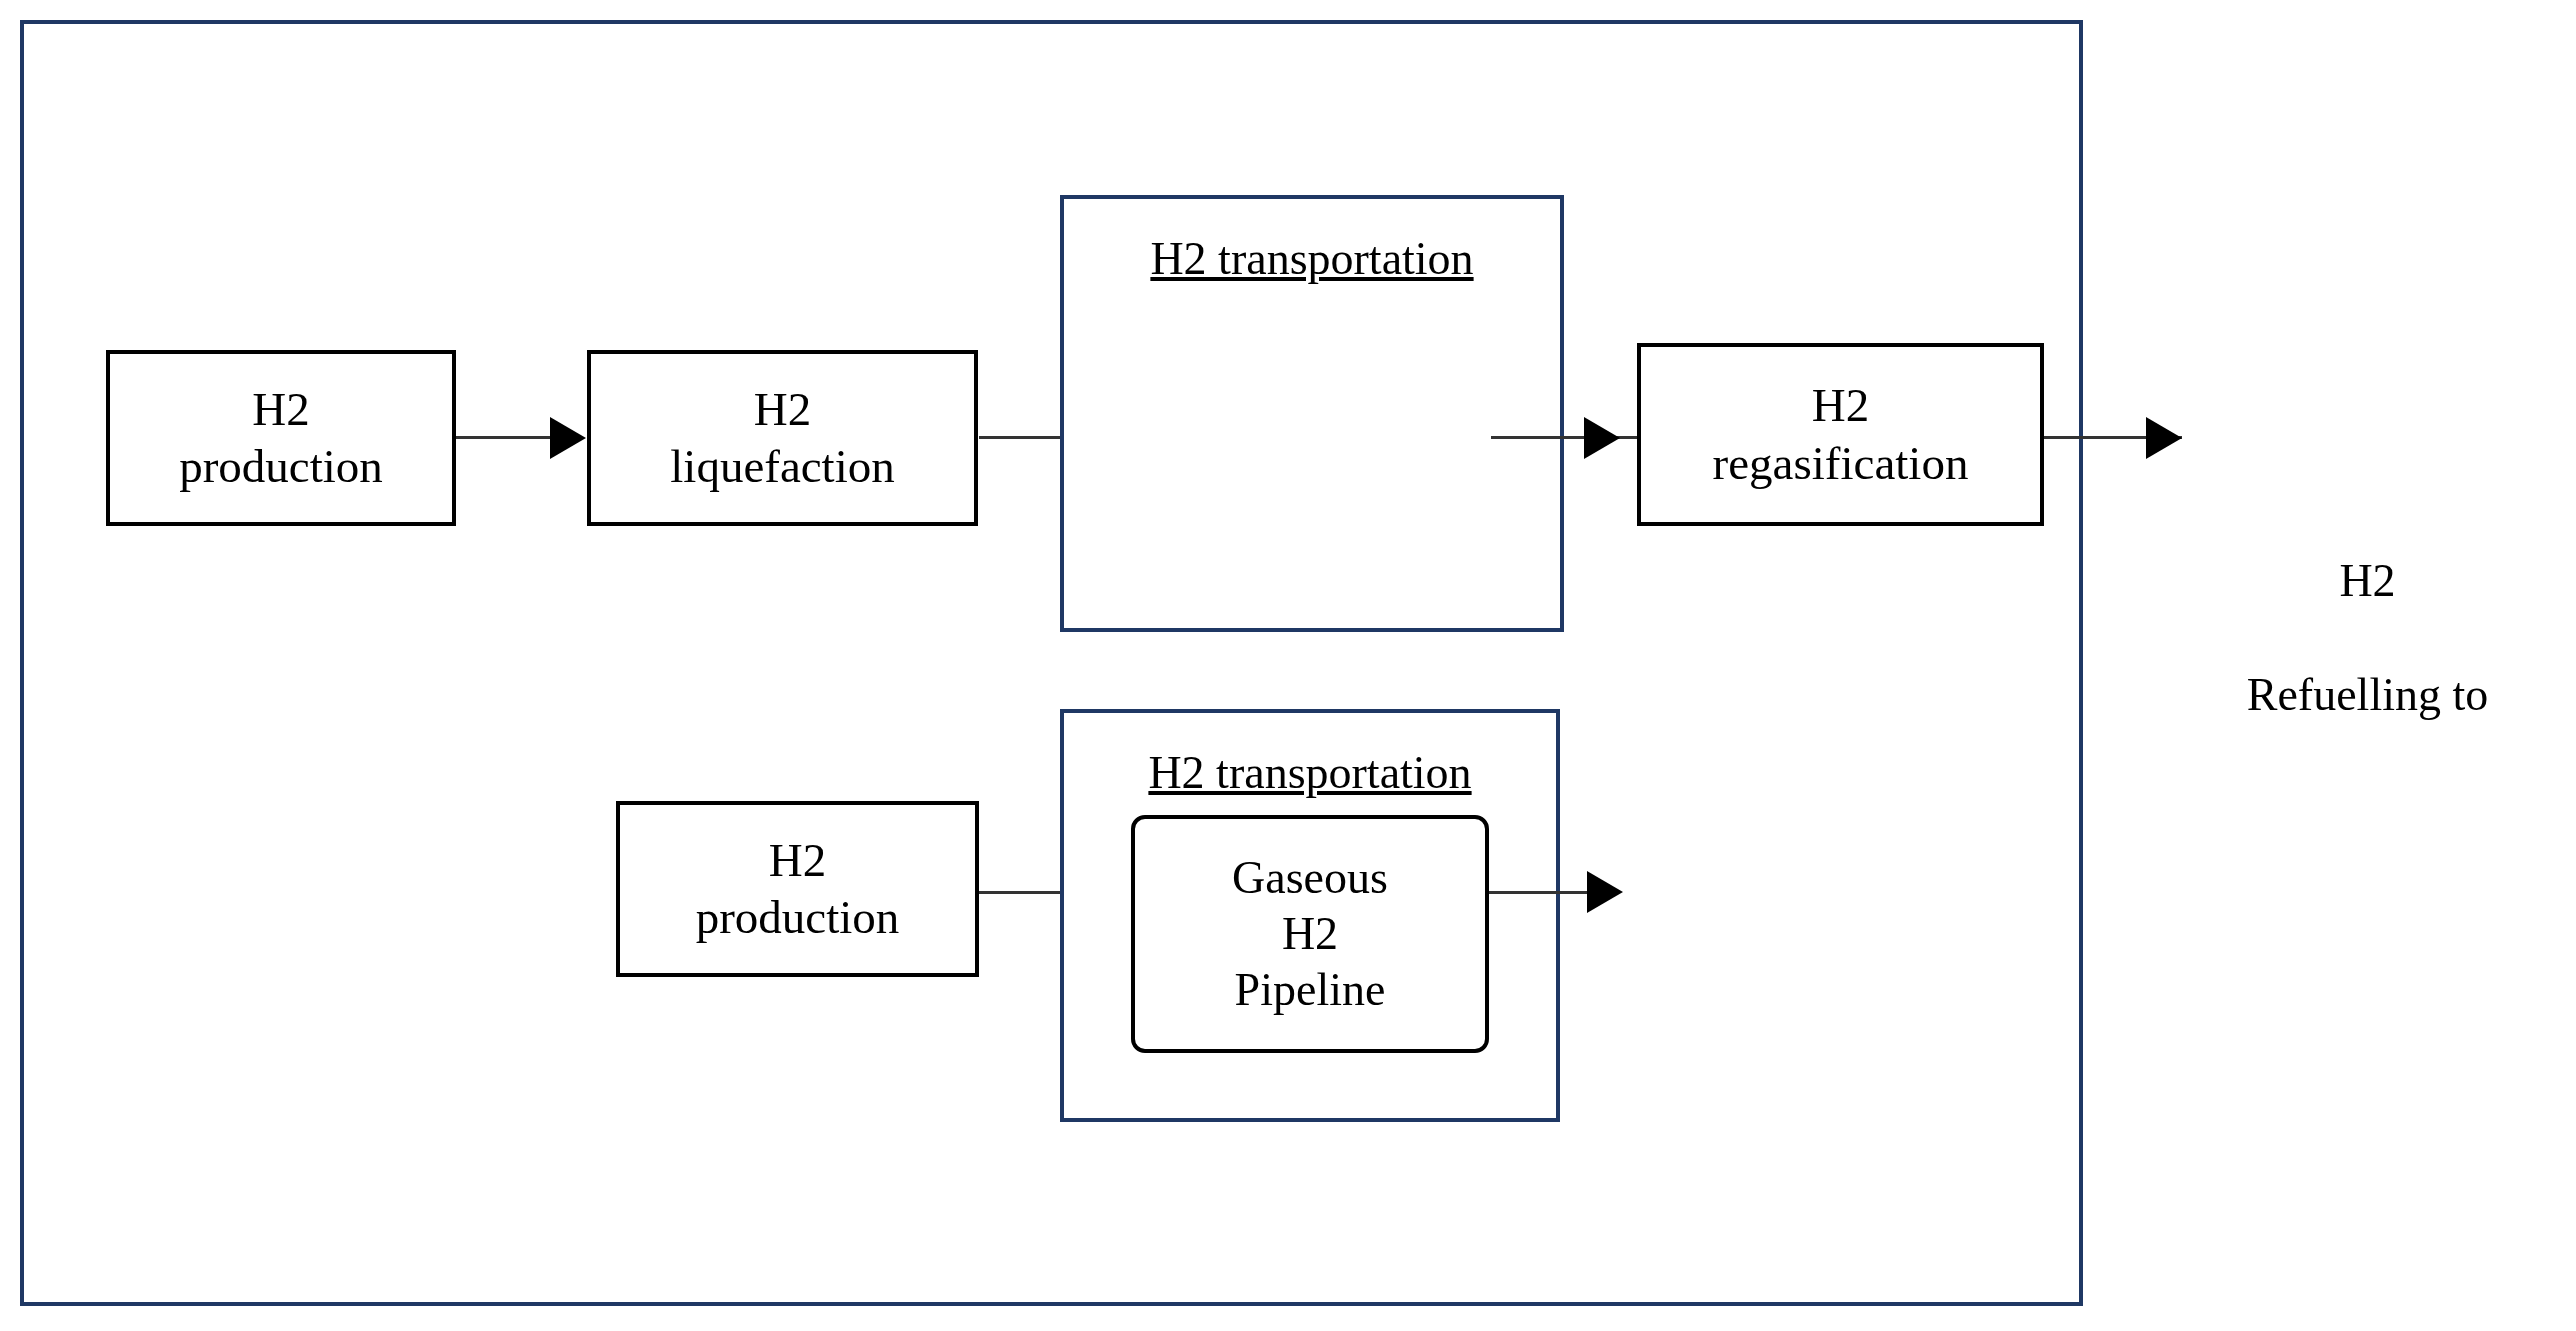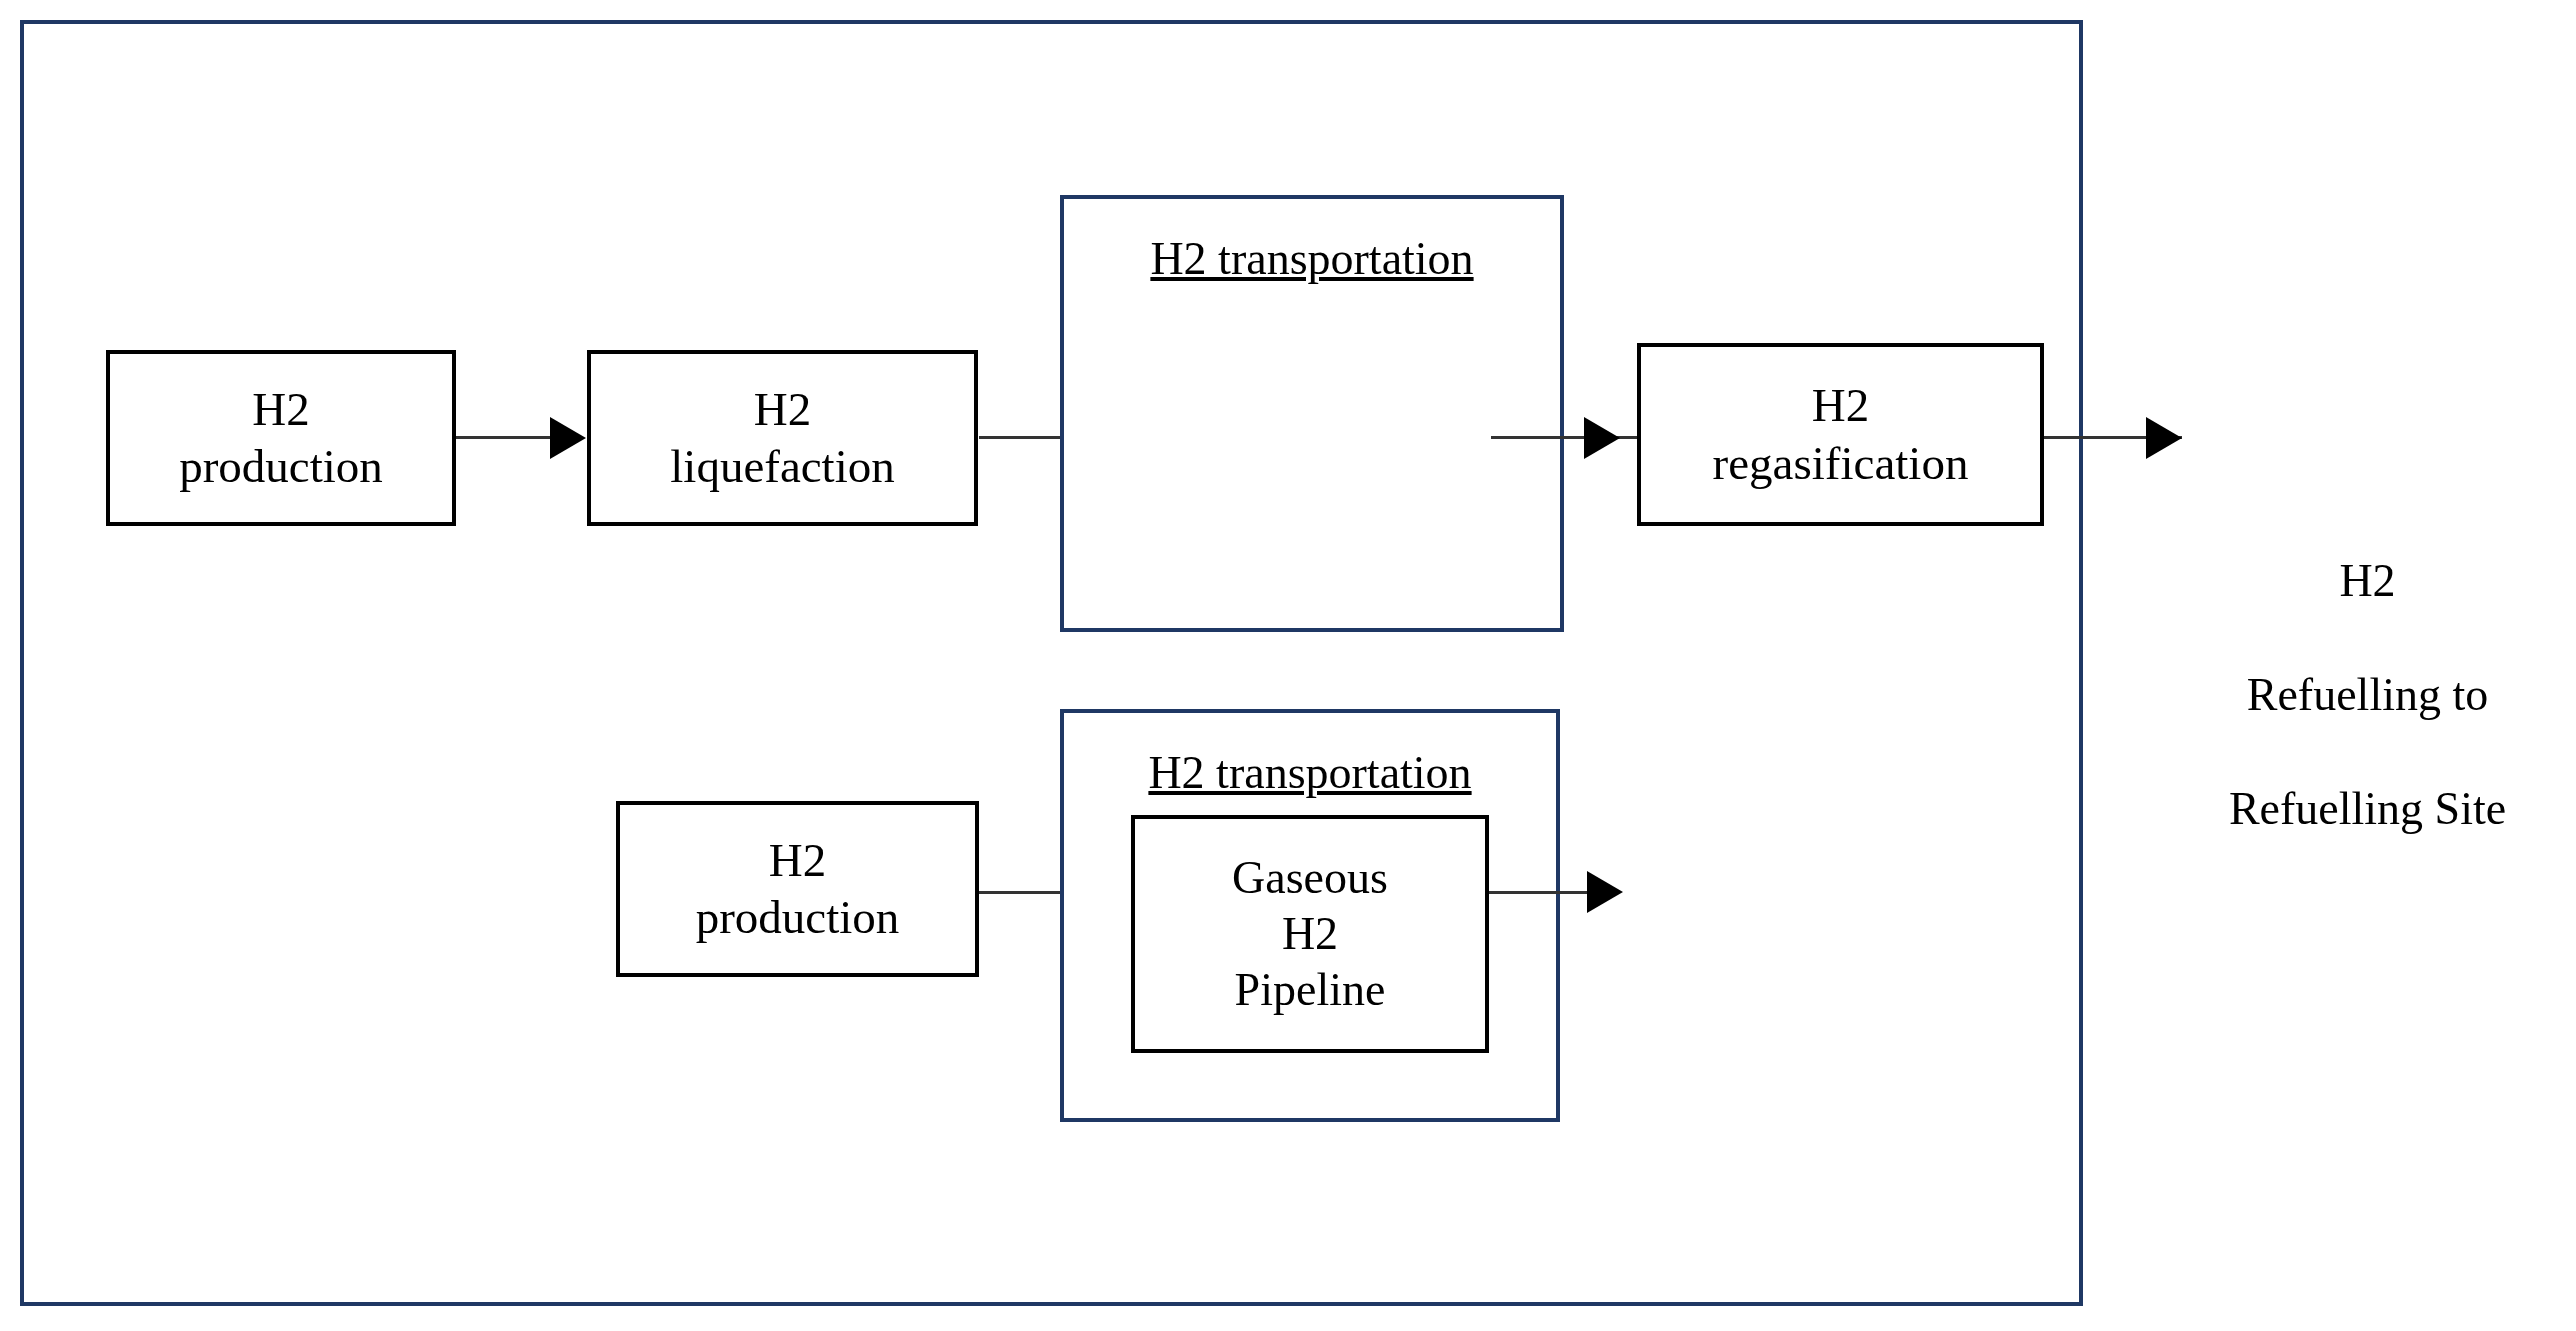--- a/index.html
+++ b/index.html
@@ -144,7 +144,6 @@
   <div id="output-caption" class="fs-56" style="left:2164px; top:495px; width:407px;">
     <span>H2</span><br>
     <span>Refuelling to</span><br>
-    <span>Refuelling Site</span>
   </div>
 
 </div>

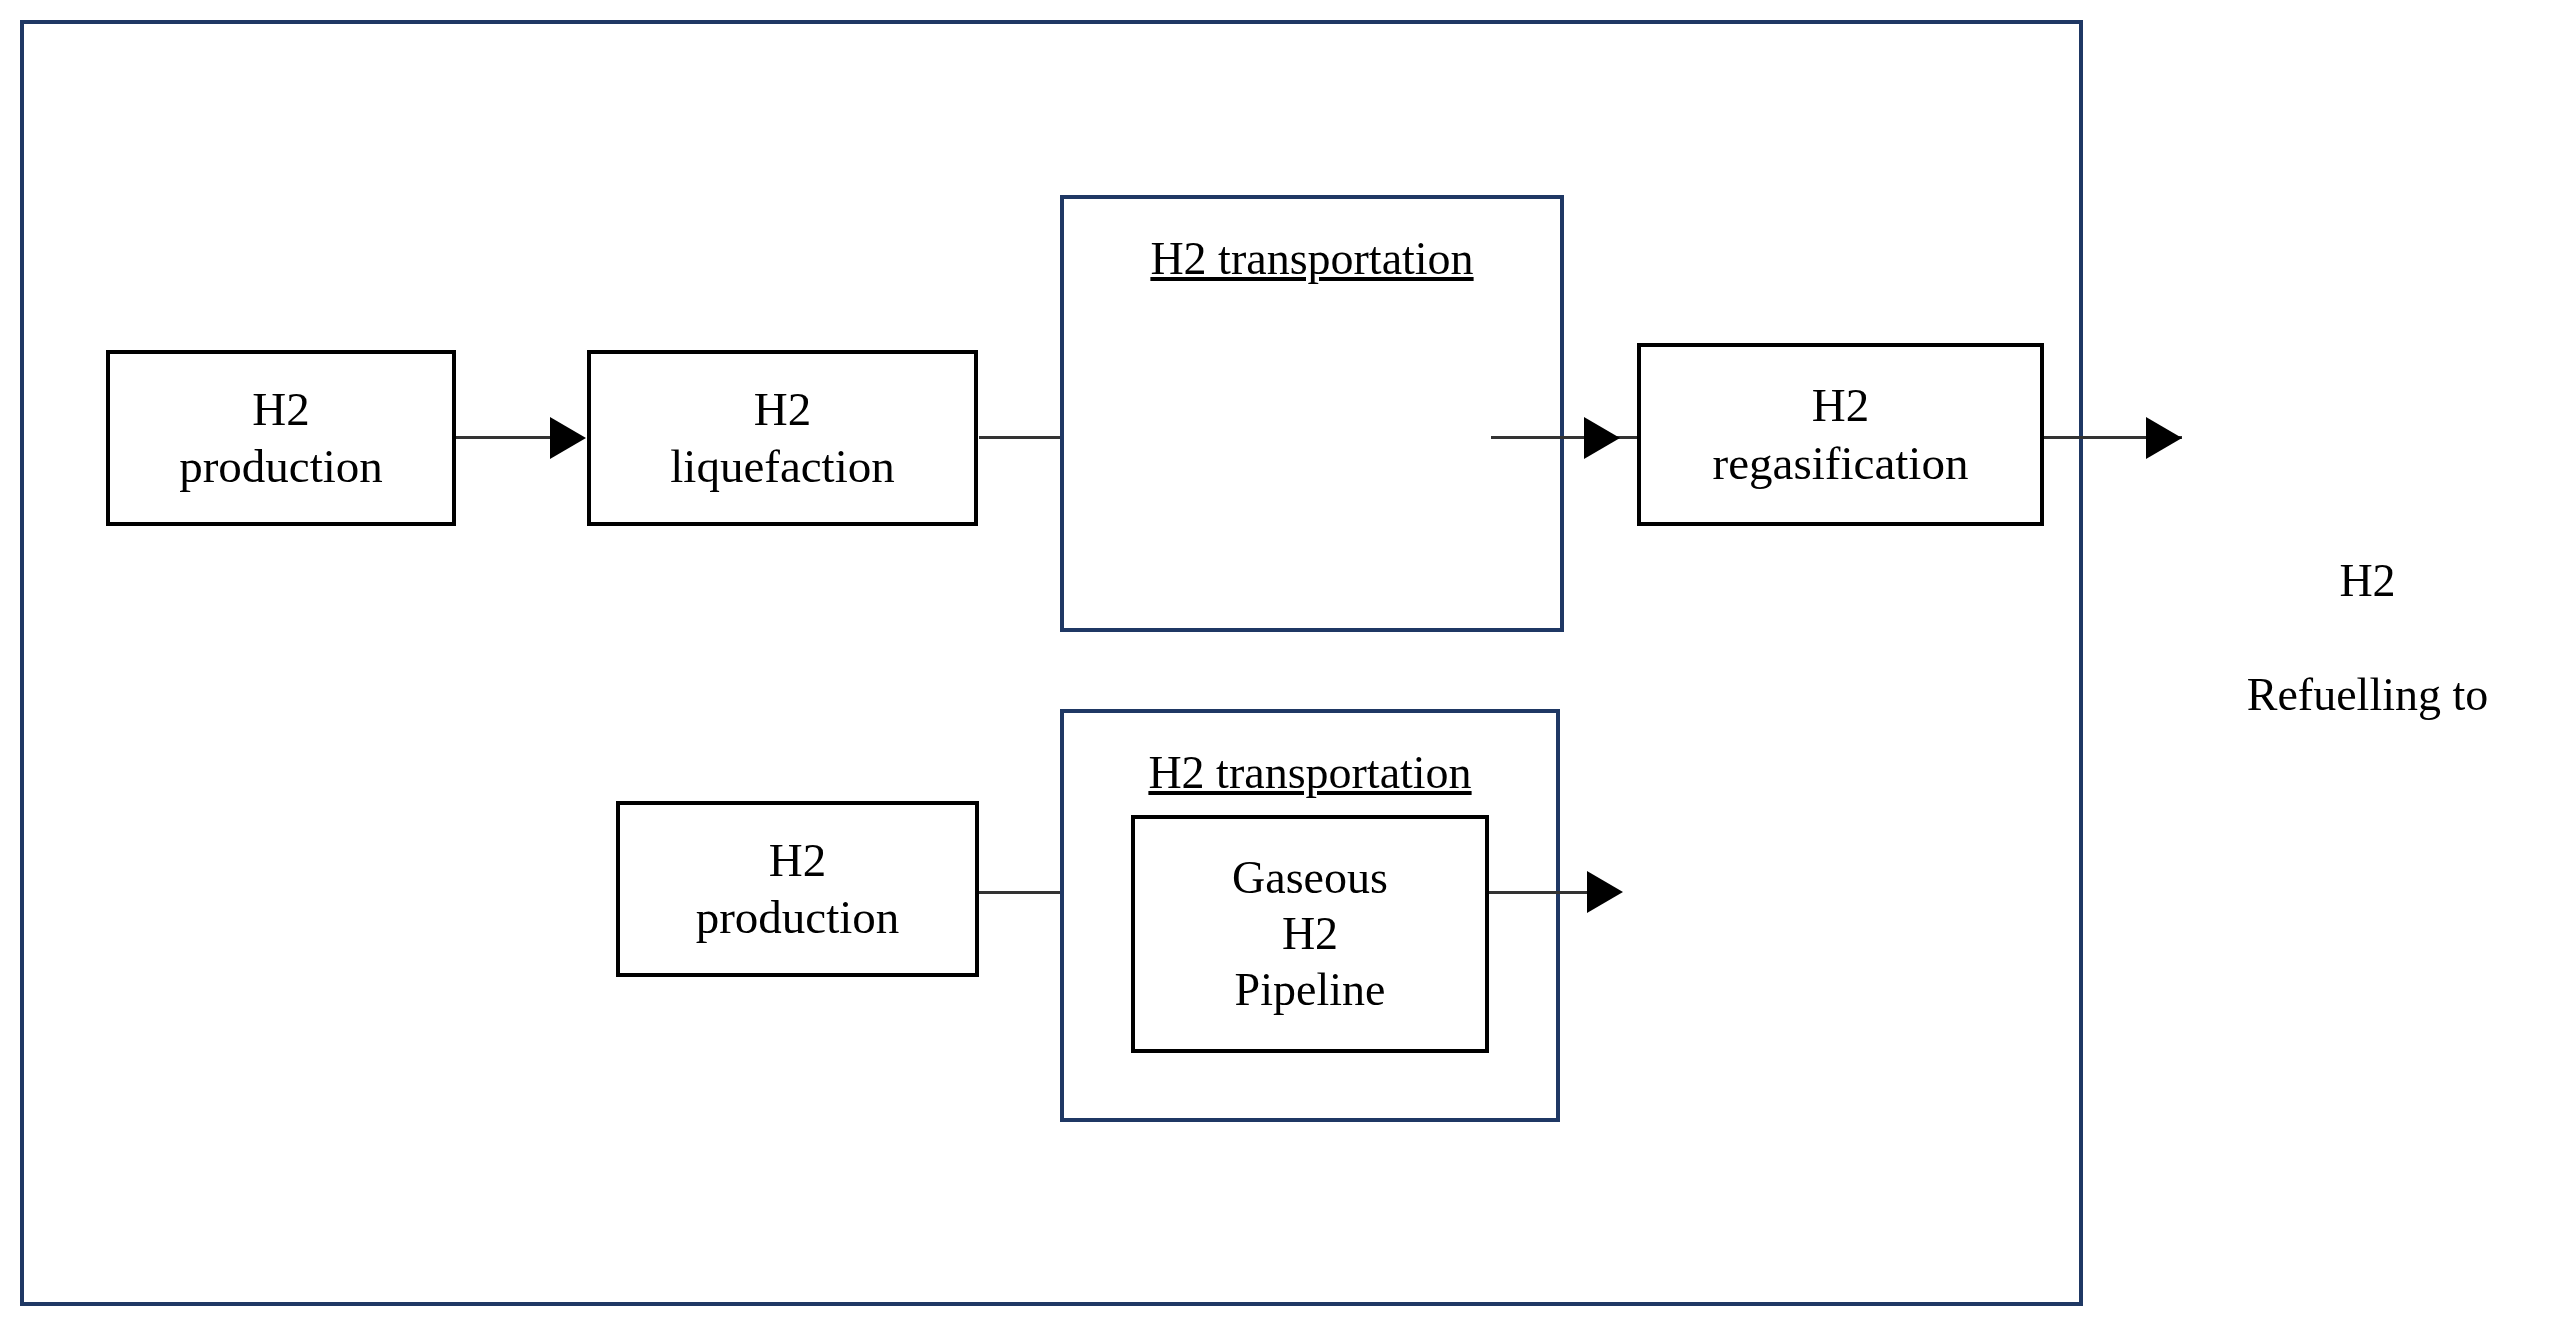--- a/index.html
+++ b/index.html
@@ -134,7 +134,7 @@
     <div class="group-title fs-56" style="top:33px;">H2 transportation</div>
   </div>
 
-  <div class="proc-box fs-56" style="left:1131px; top:815px; width:358px; height:238px;">
+  <div class="proc-box fs-56" style="left:1131px; top:815px; width:358px; height:238px;border-radius:14px;">
     <span class="label"><span>Gaseous</span><br><span>H2</span><br><span>Pipeline</span></span>
   </div>
 

